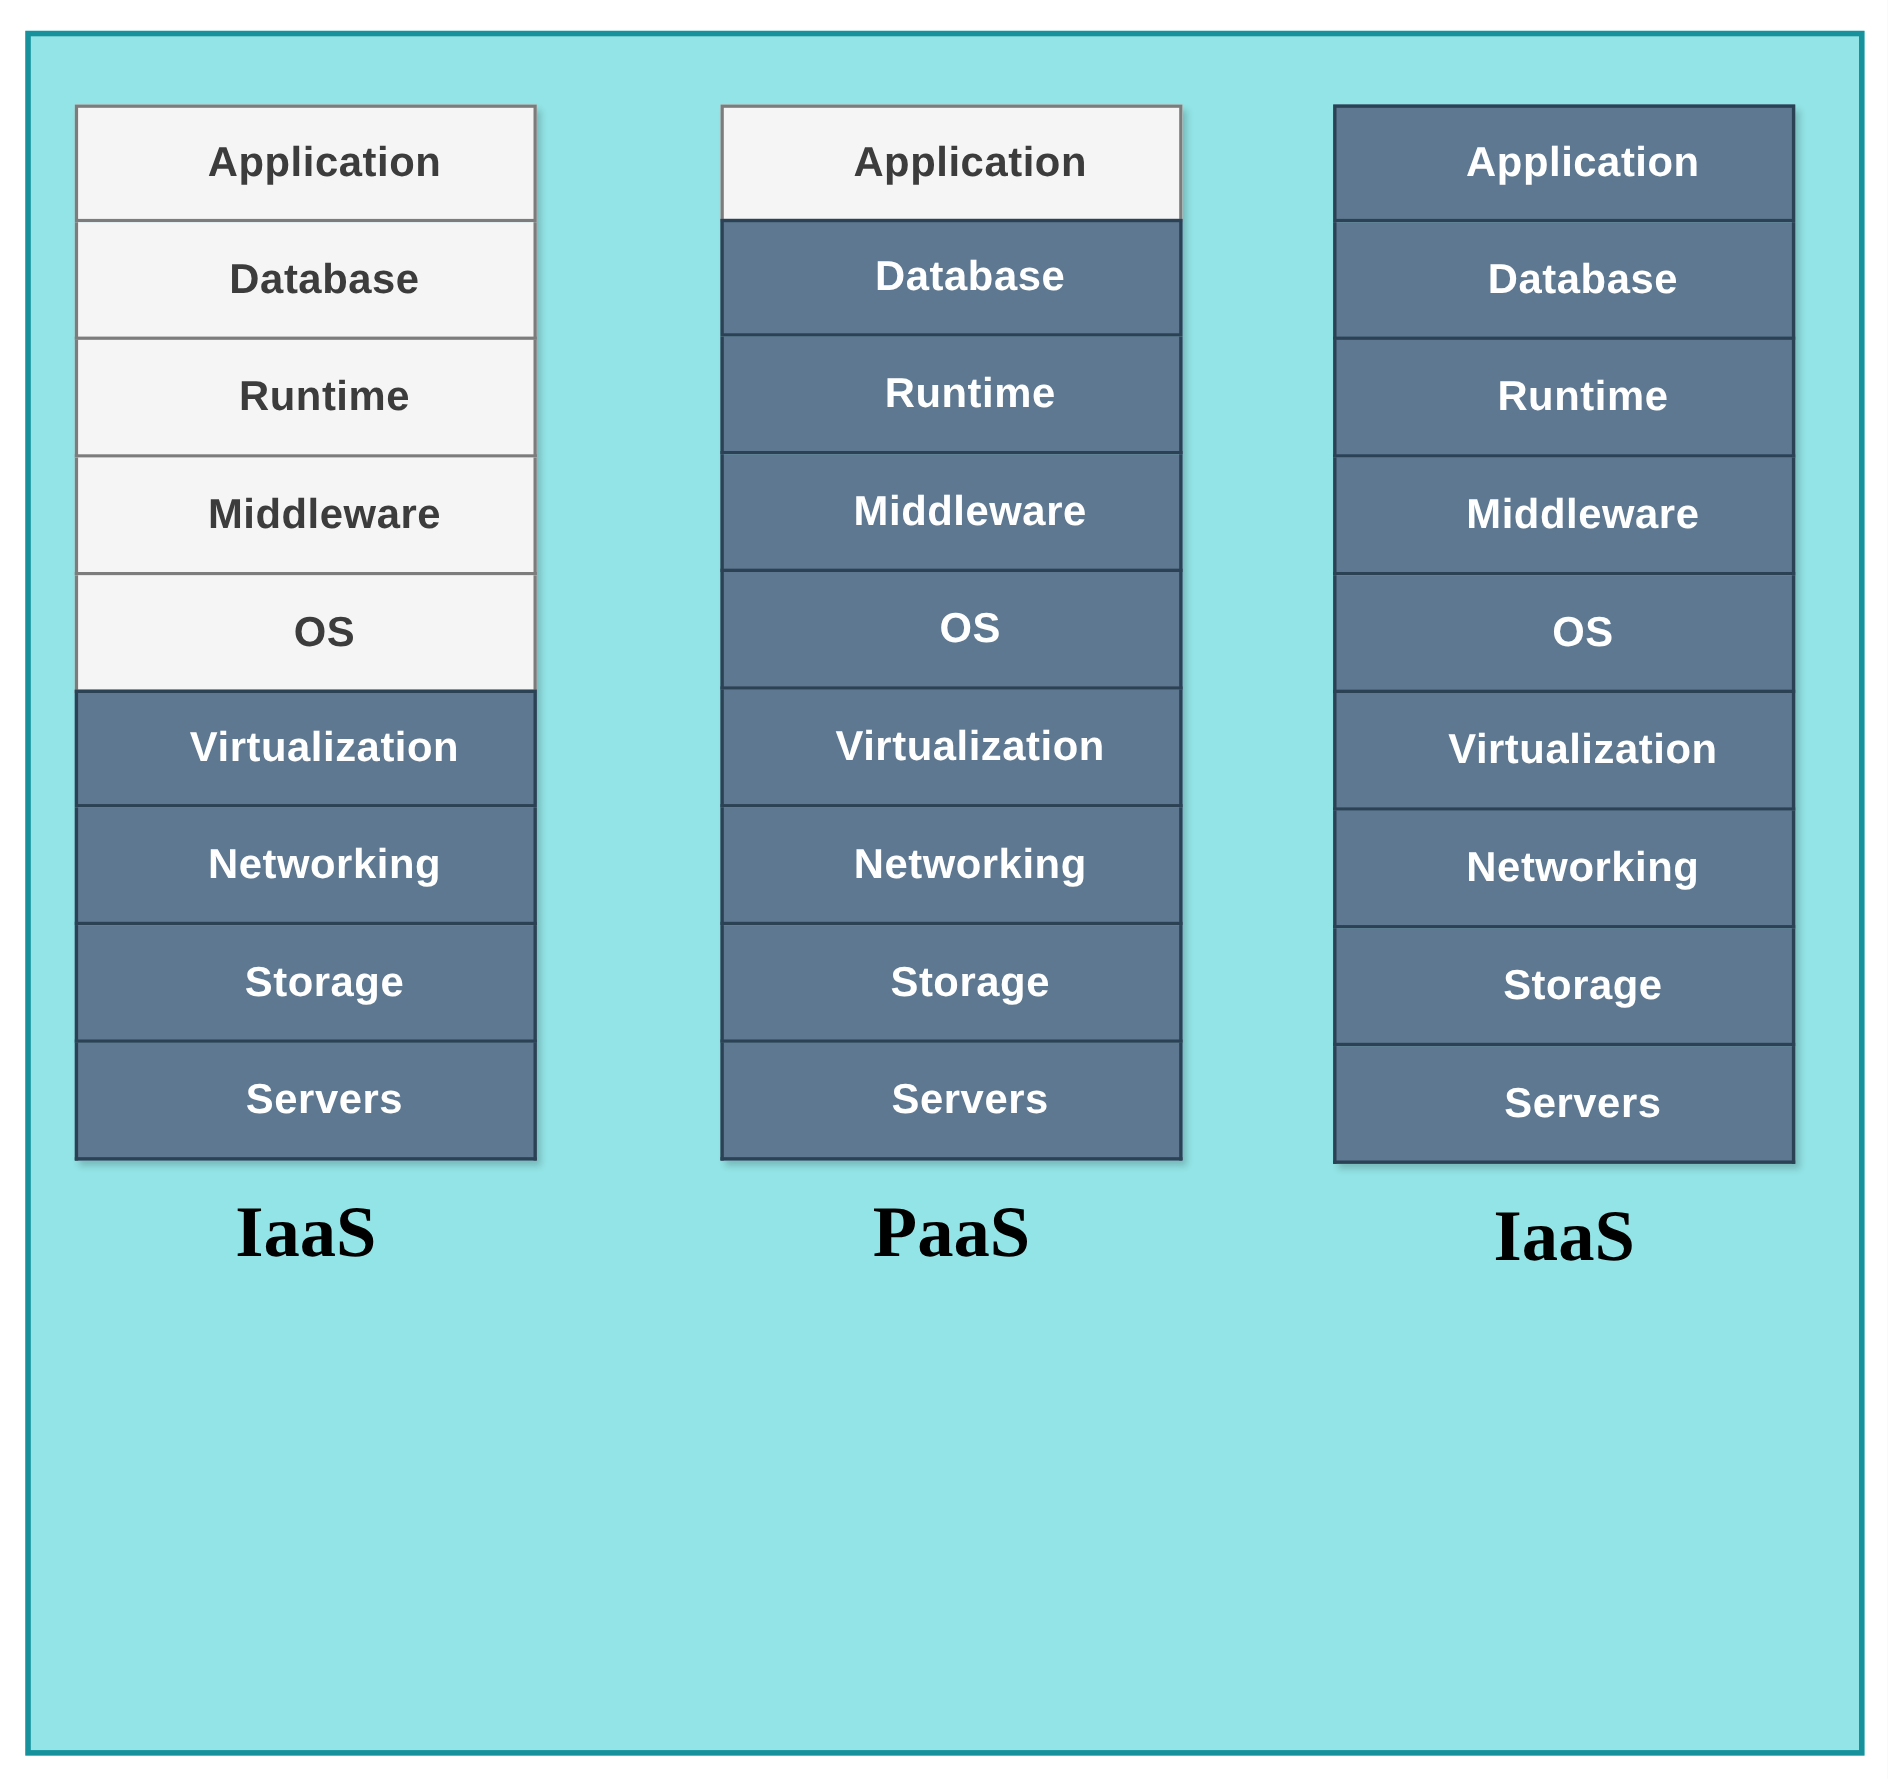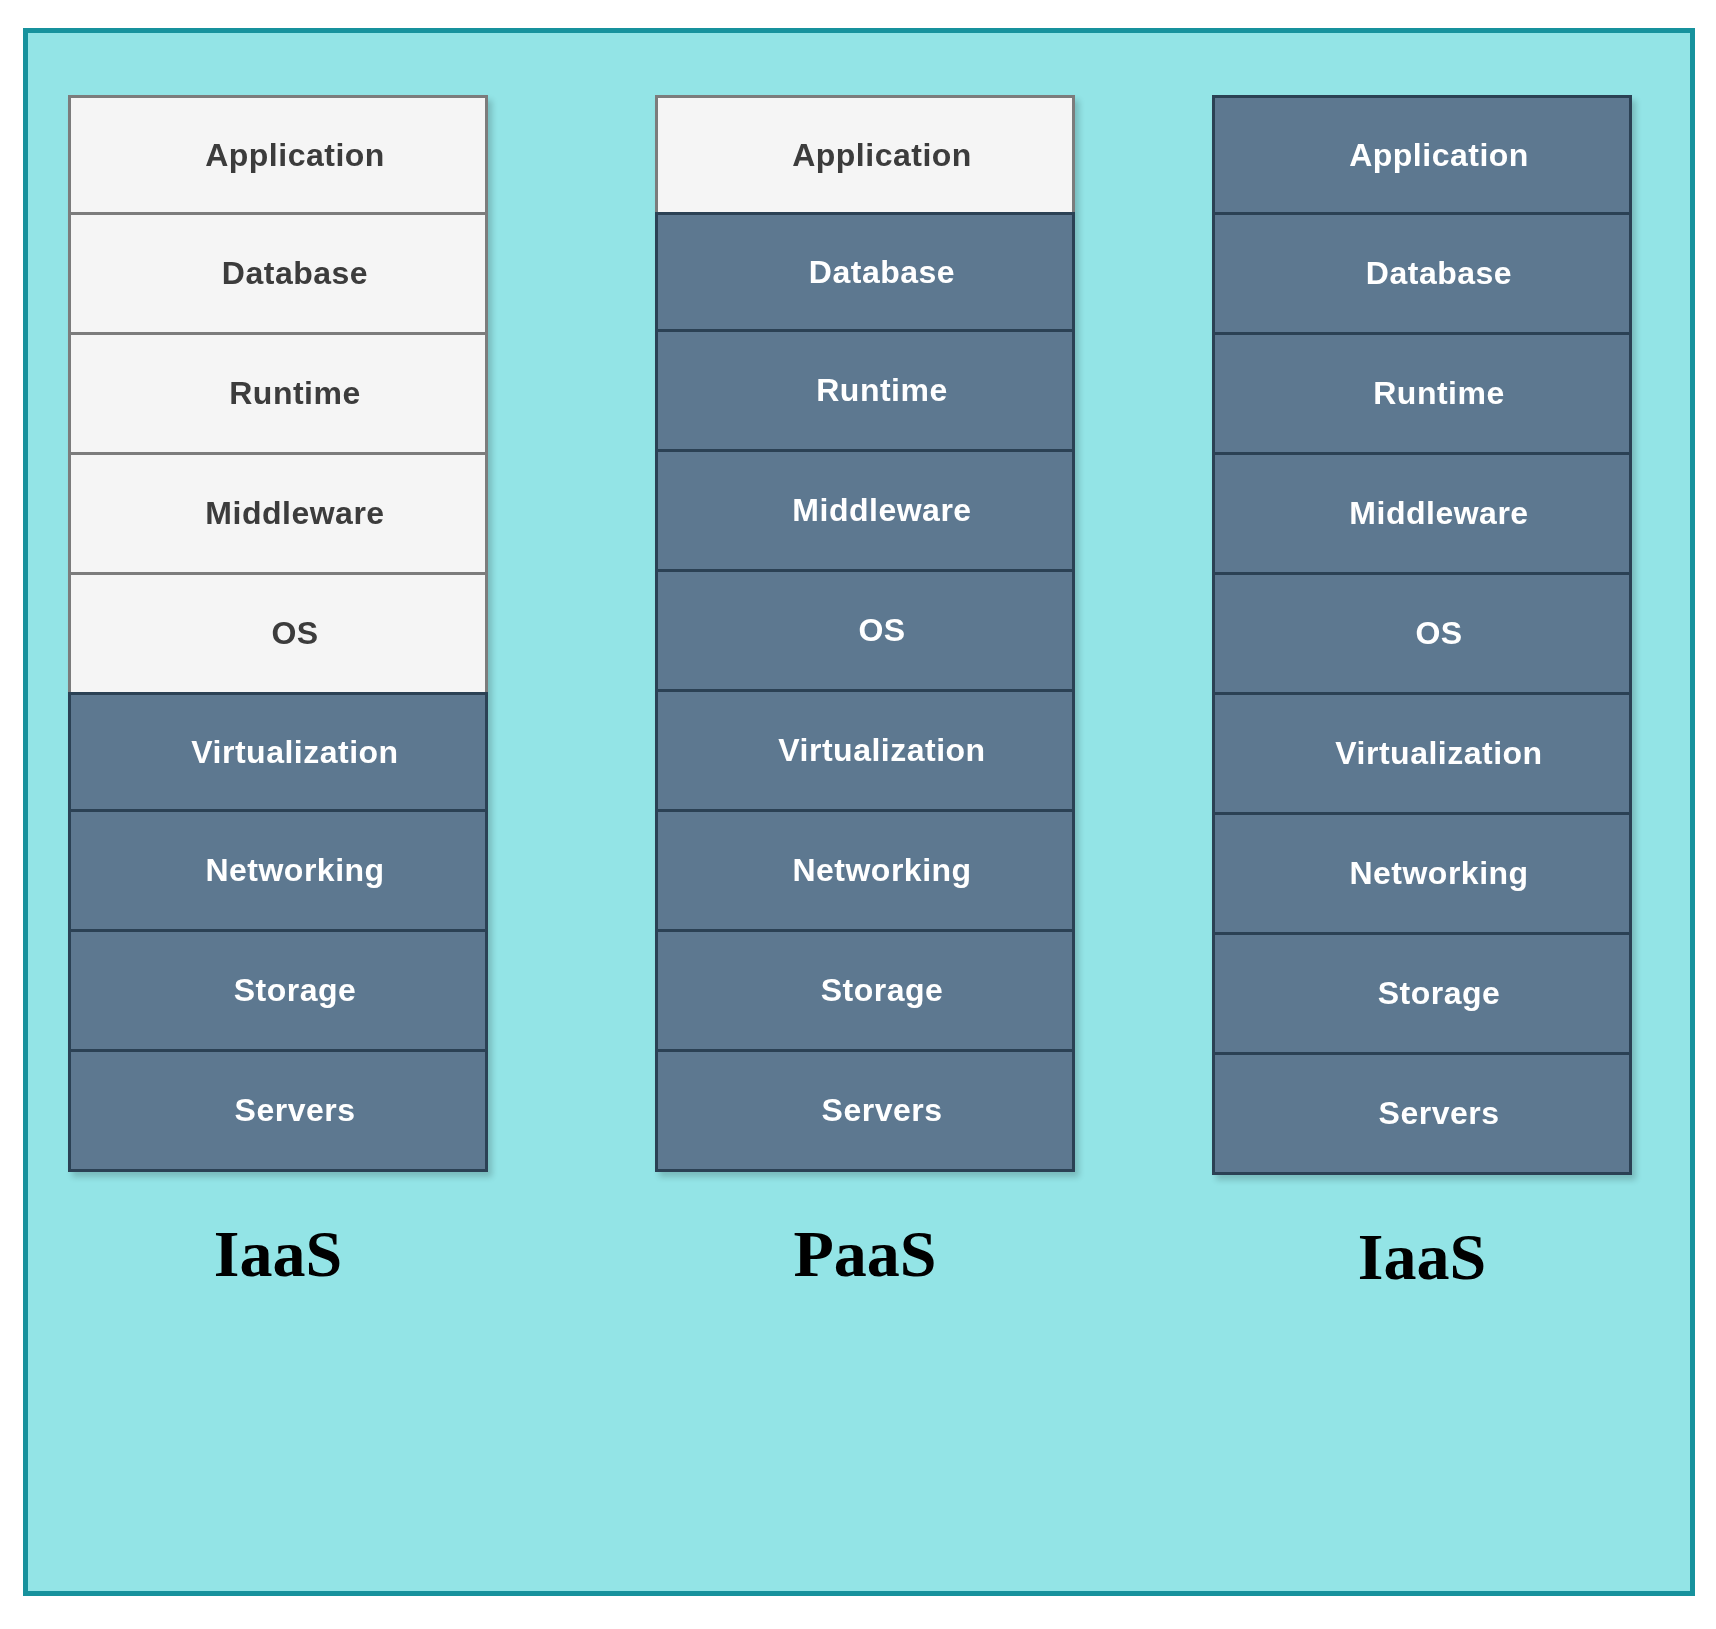--- a/index.html
+++ b/index.html
@@ -38,11 +38,11 @@
   }
   .box {
     box-sizing: border-box;
-    height: 120px;
+    height: 107px;
     display: flex;
     align-items: center;
     justify-content: center;
-    font-size: 32px;
+    font-size: 38px;
     letter-spacing: 0.5px;
     padding-left: 34px;
   }

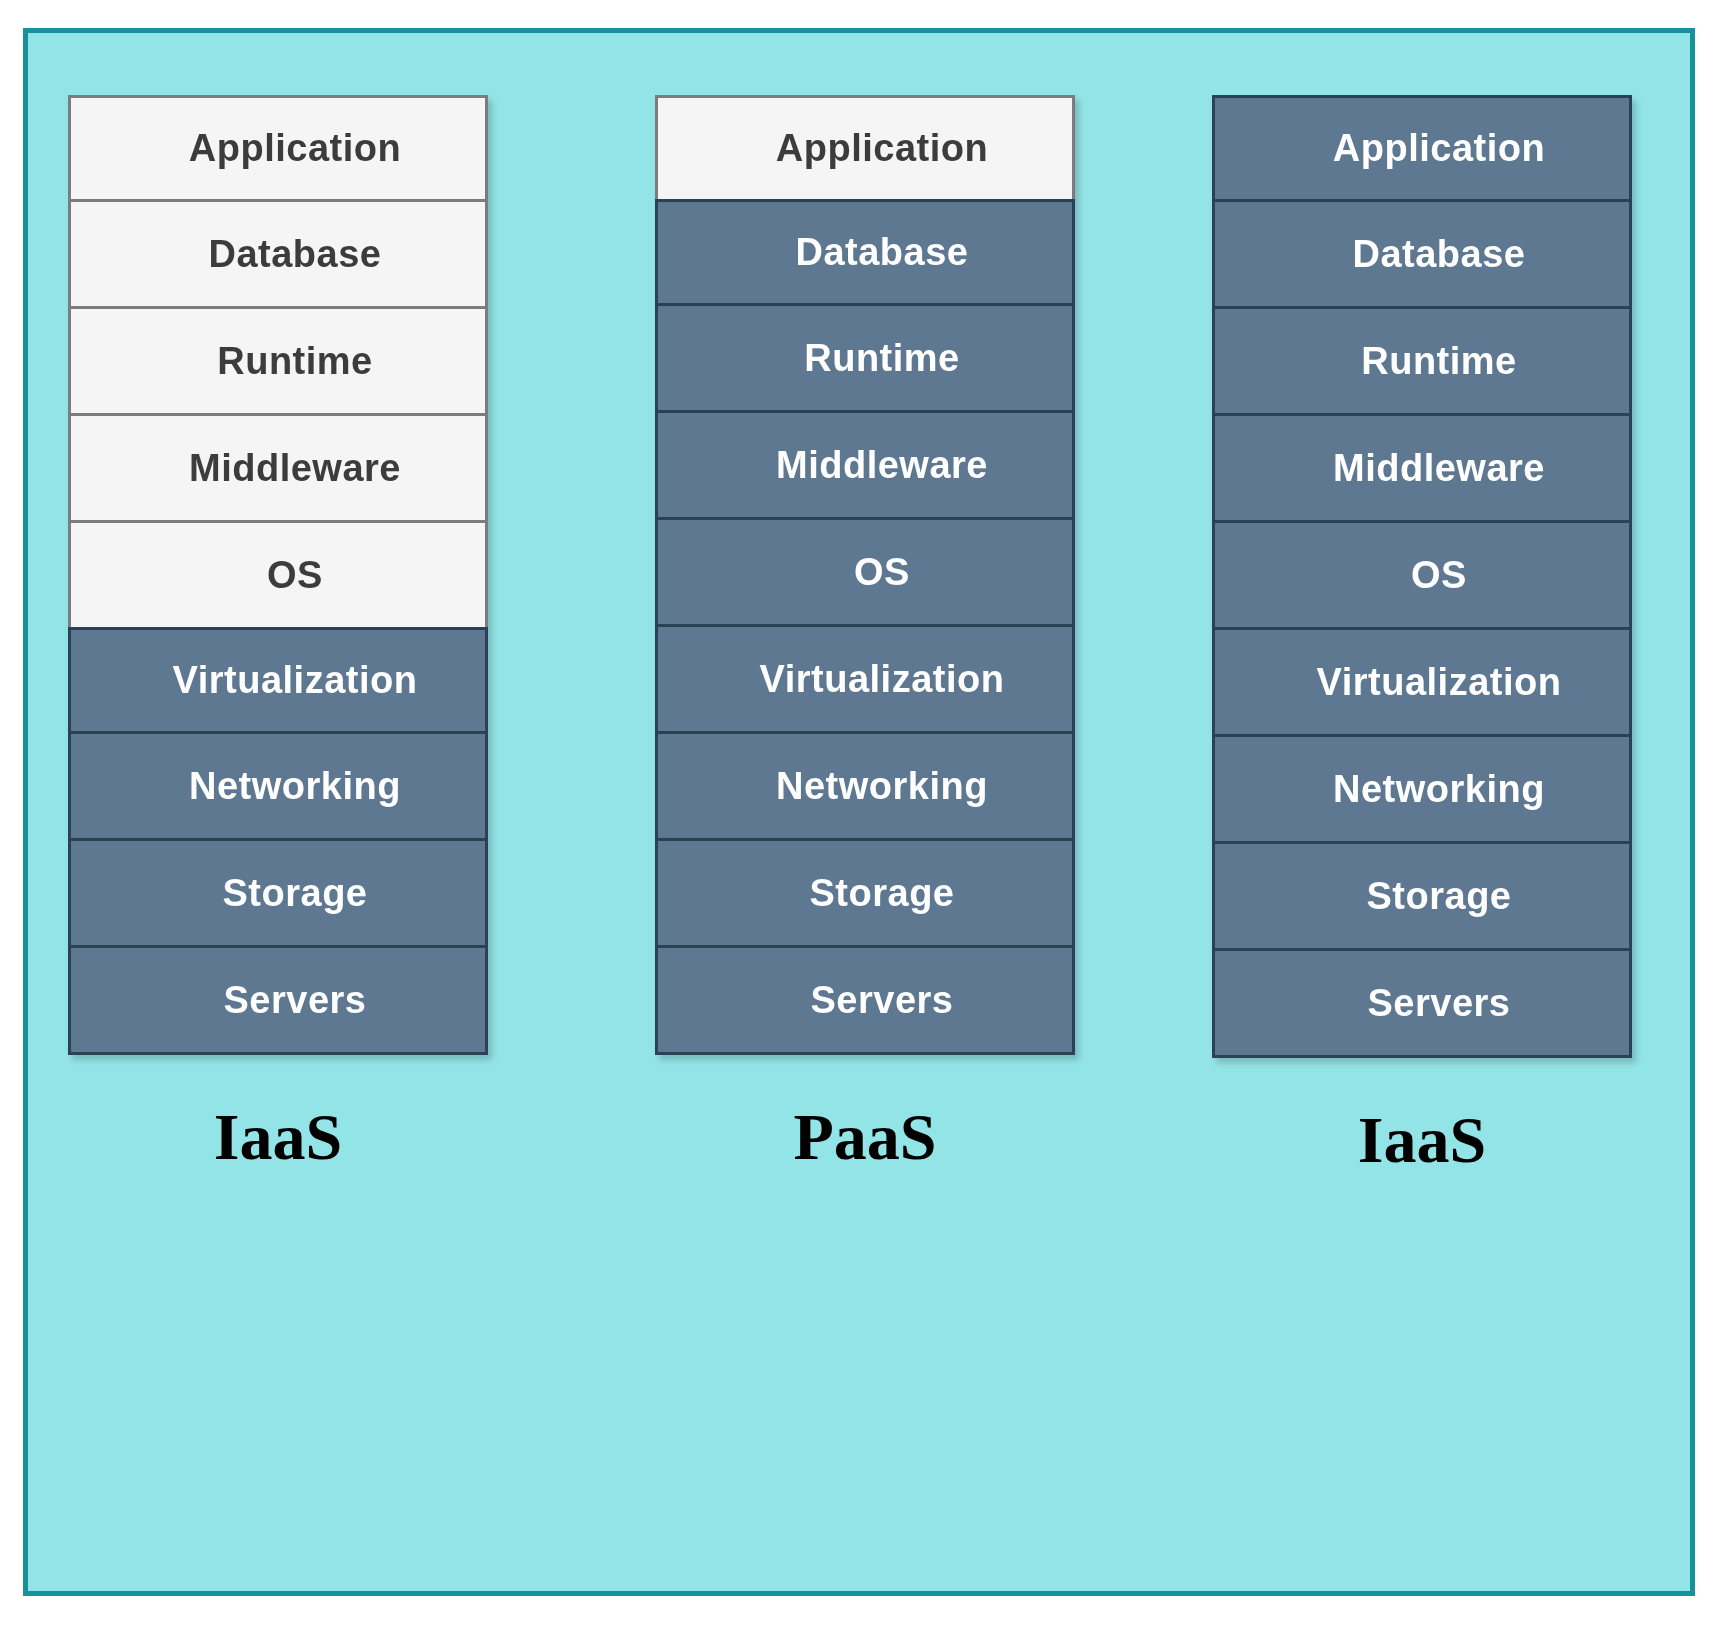--- a/index.html
+++ b/index.html
@@ -62,7 +62,7 @@
   .box.light + .box.light { margin-top: 0; border-top-width: 0; }
   .box.dark  + .box.dark  { margin-top: 0; border-top-width: 0; }
   .col-label {
-    margin-top: 44px;
+    margin-top: 28px;
     text-align: center;
     font-family: "Liberation Serif", serif;
     font-weight: 700;

